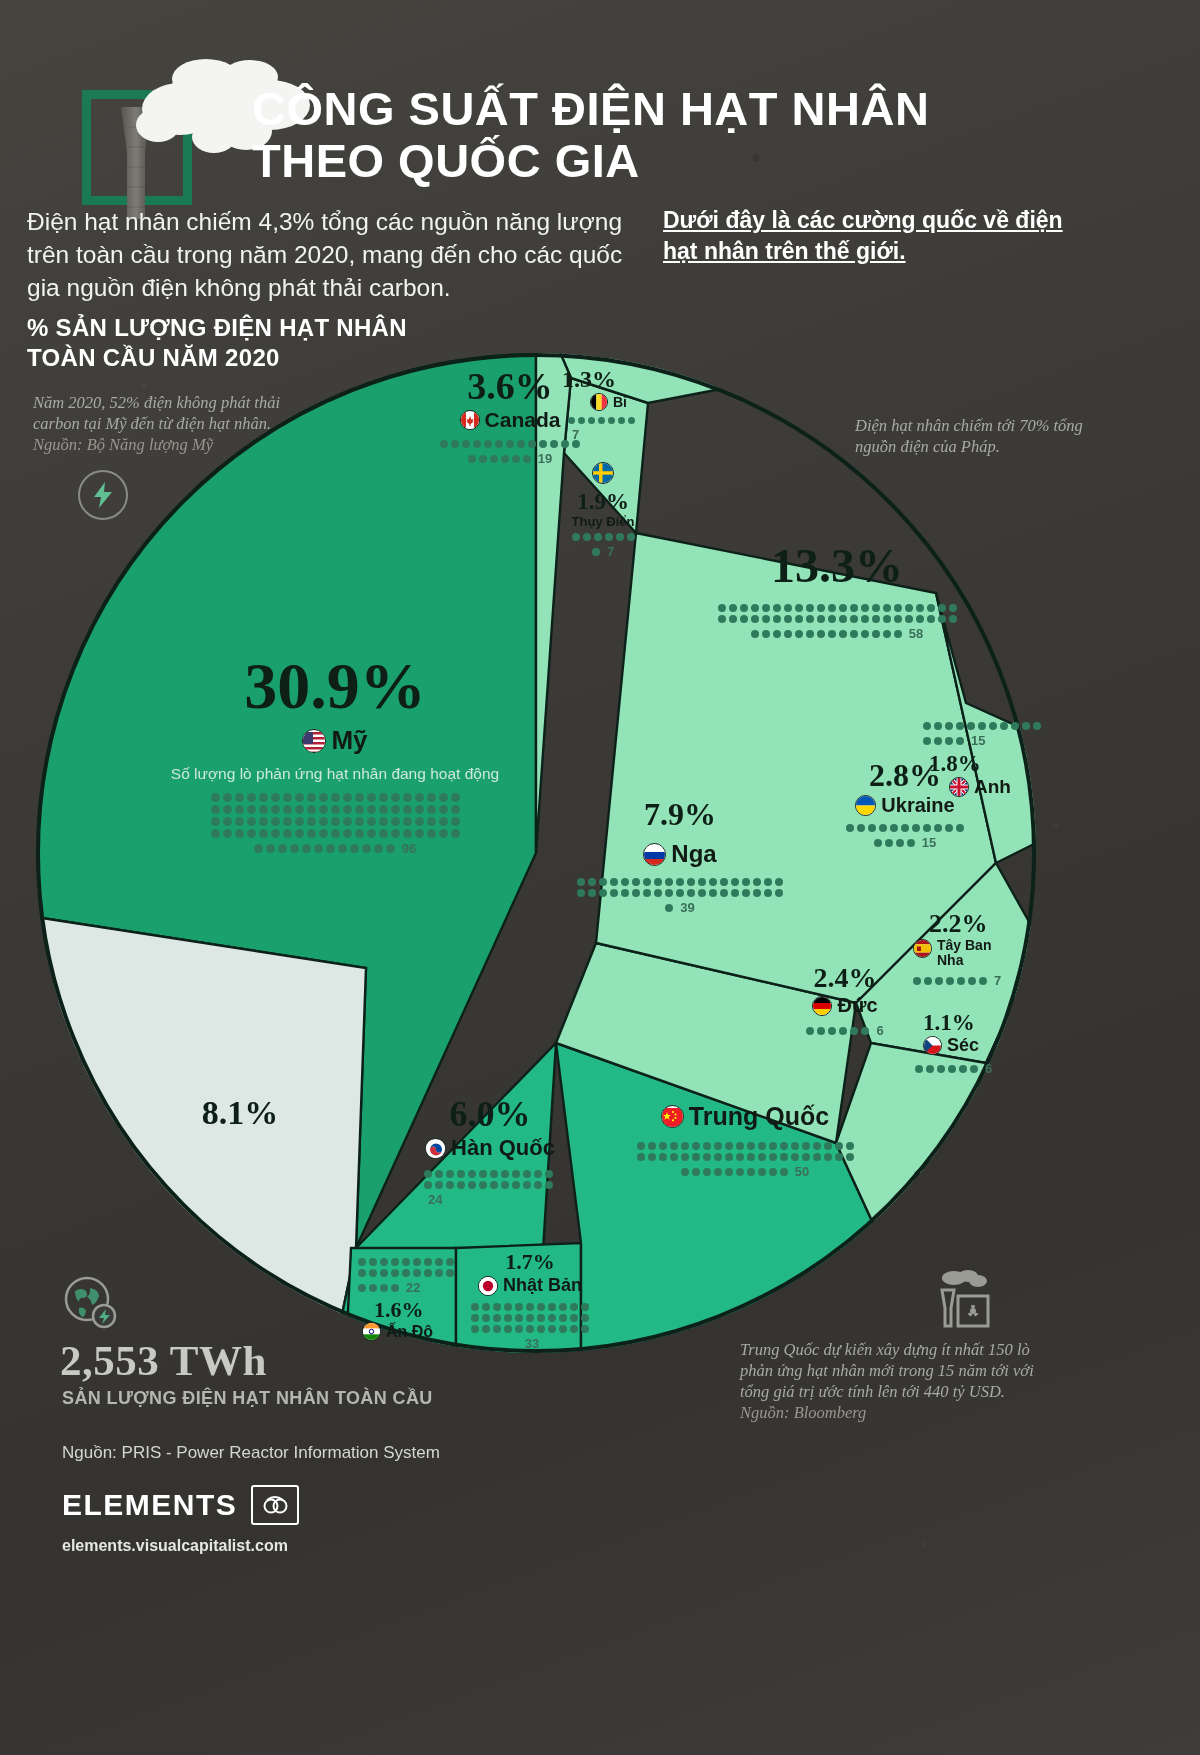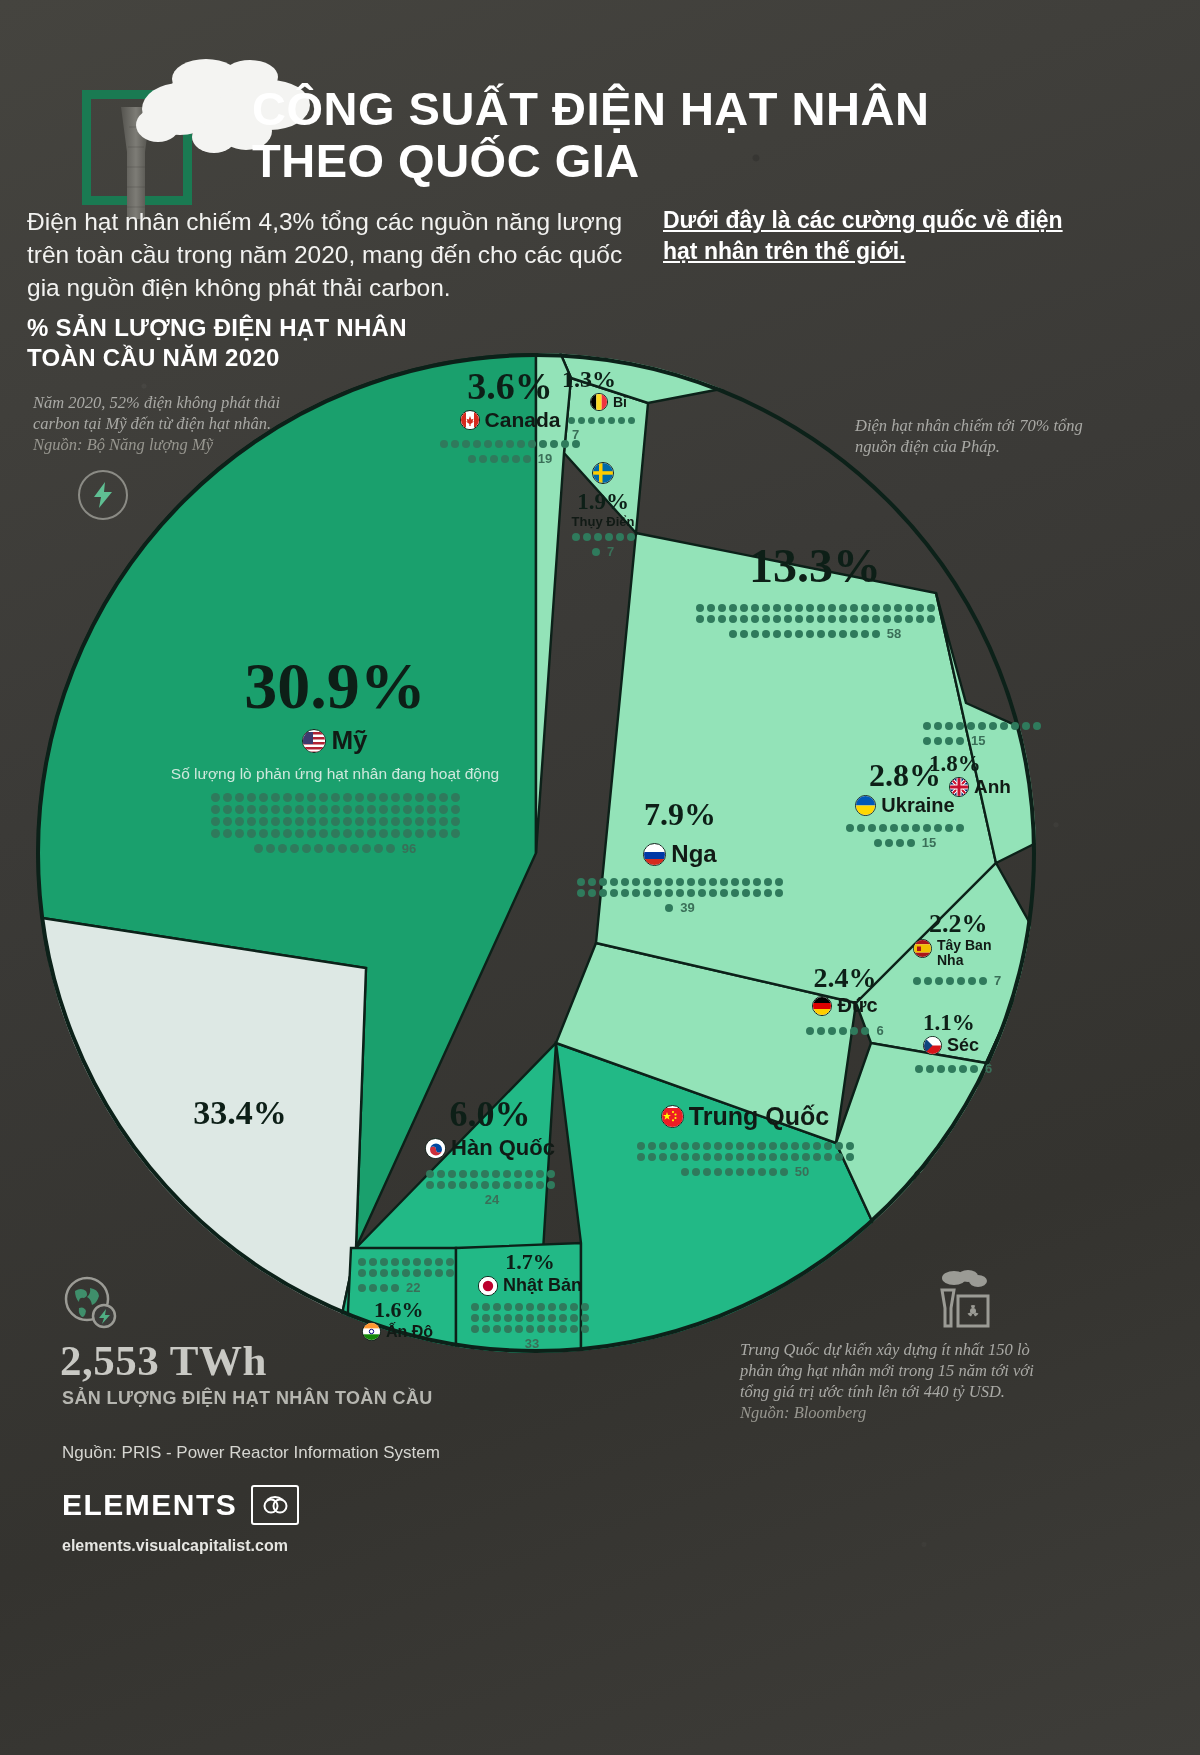--- a/index.html
+++ b/index.html
@@ -390,7 +390,7 @@
     </div>
 </div>
 
-<div class="lbl" style="left:650px;top:540px;width:330px">
+<div class="lbl" style="left:672px;top:540px;width:330px">
   <div class="pct" style="font-size:48px;line-height:52px">13.3%</div>
   <div class="dots" style="justify-content:center;margin-top:12px;max-width:248px;margin:12px auto 0">
       <span class="dot" style="width: 8px; height: 8px;"></span>

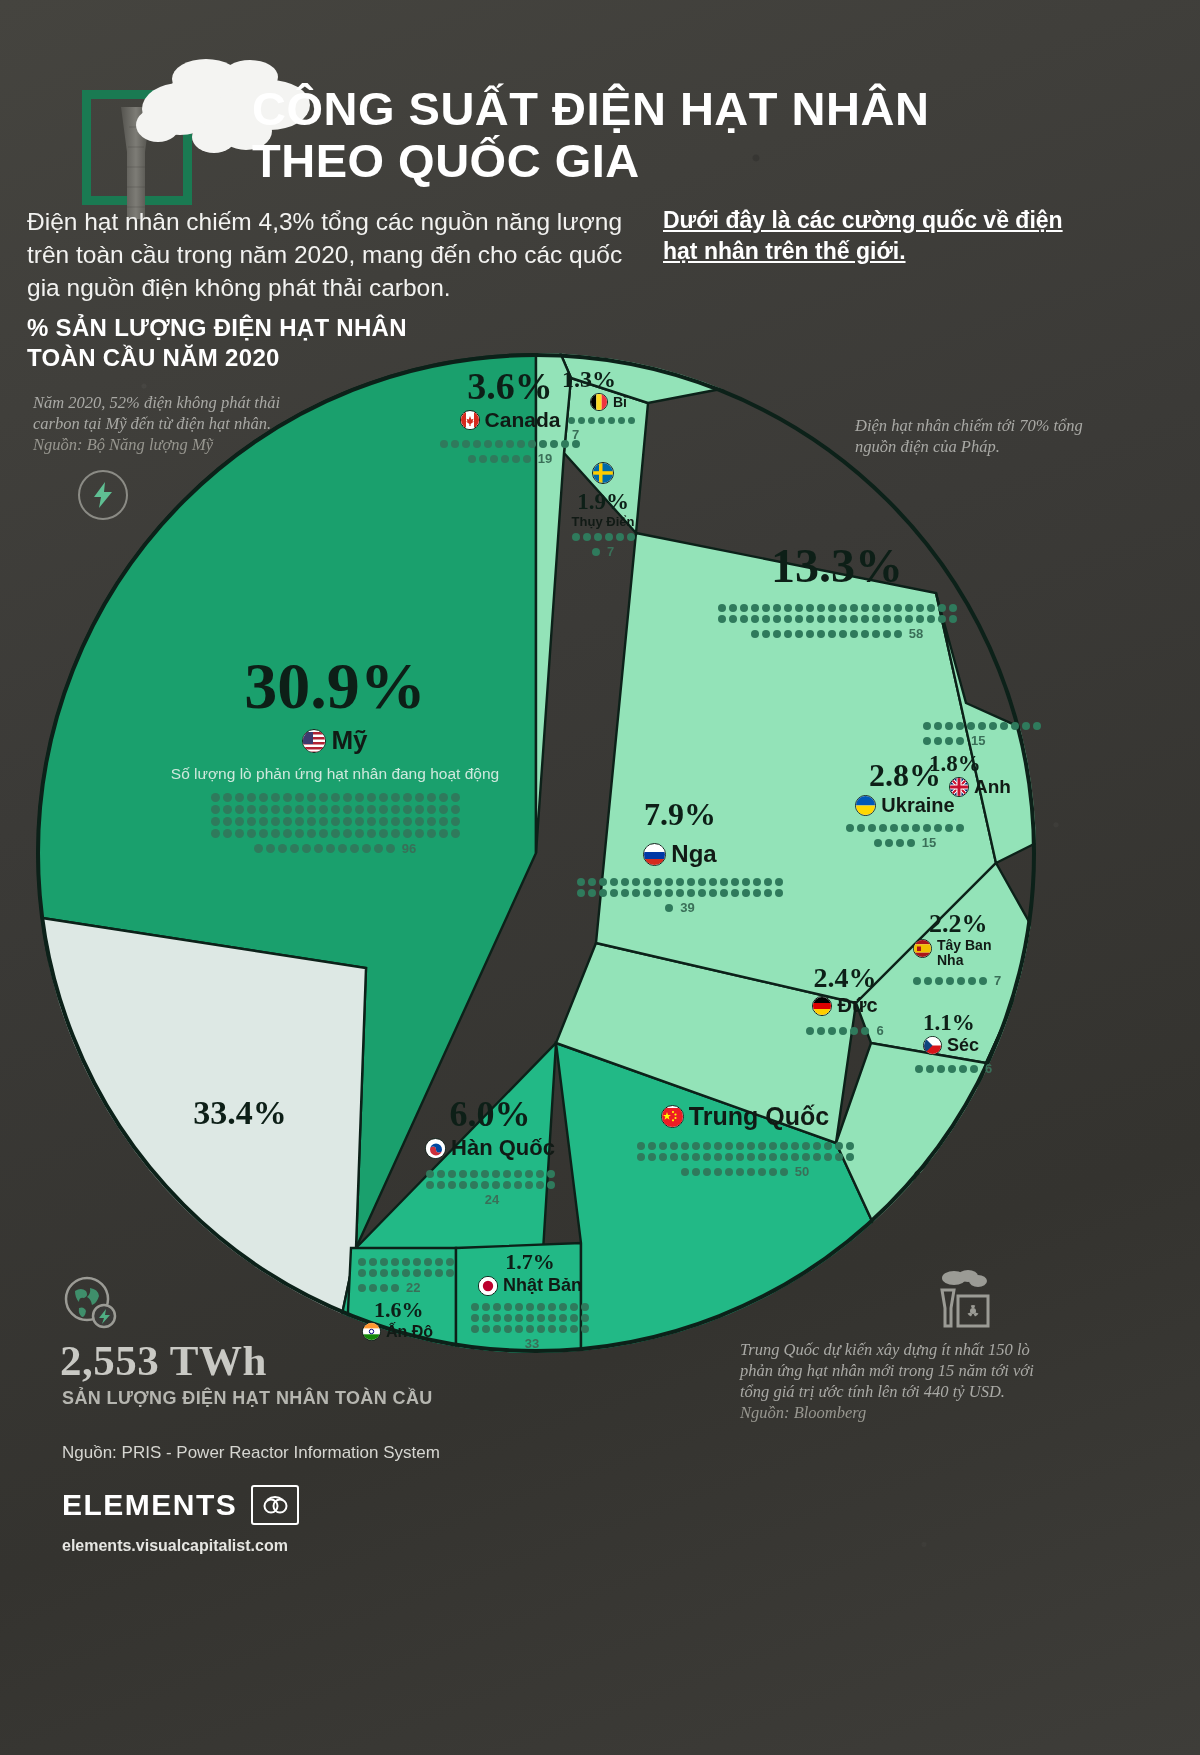--- a/index.html
+++ b/index.html
@@ -642,7 +642,7 @@
 </div>
 
 <div class="lbl" style="left:150px;top:1095px;width:180px">
-  <div class="pct" style="font-size:34px;line-height:36px">33.4%</div>
+  <div class="pct" style="font-size:34px;line-height:36px">8.1%</div>
 </div>
 
 <div class="lbl" style="left:370px;top:1095px;width:240px">

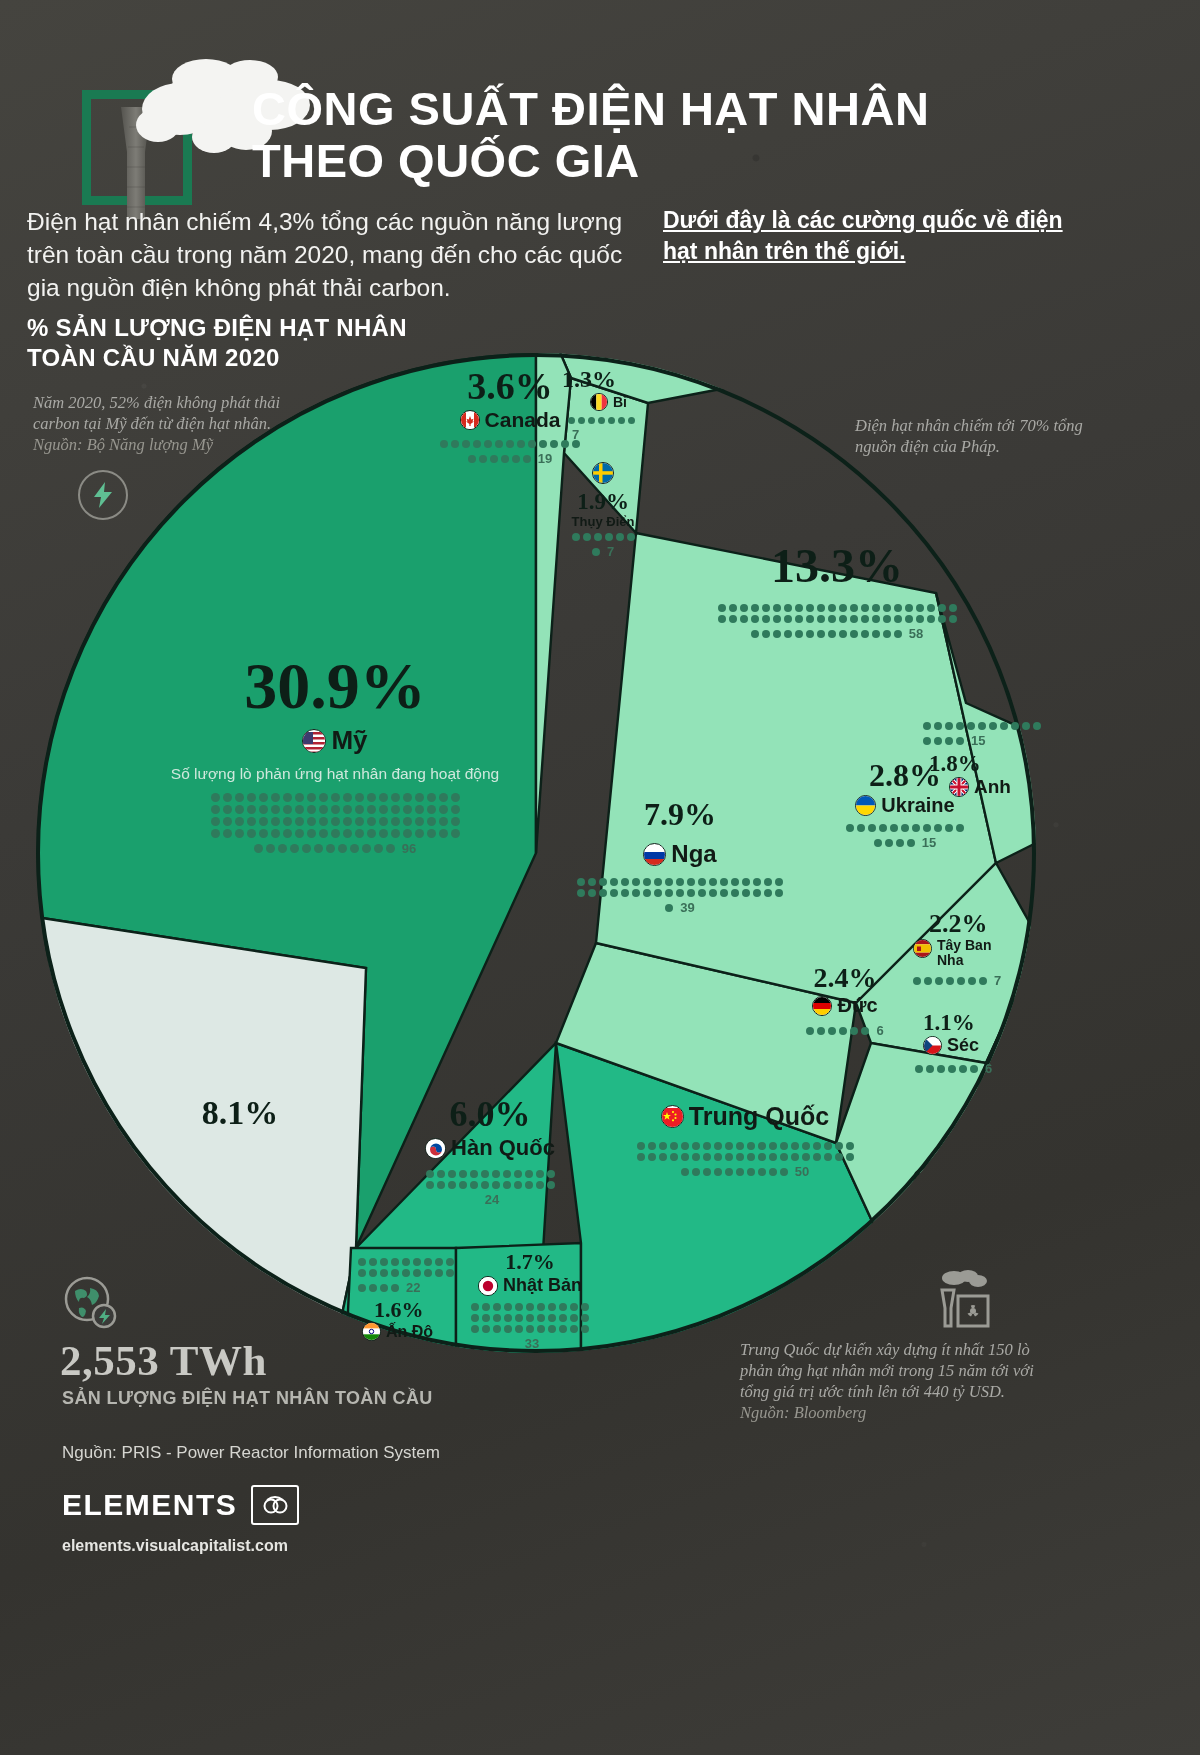--- a/index.html
+++ b/index.html
@@ -656,7 +656,7 @@
         </svg></span>
     <span>Hàn Quốc</span>
   </div>
-  <div class="dots" style="justify-content:center;margin-top:9px;max-width:132px;margin:9px auto 0">
+  <div class="dots" style="margin-top:9px;max-width:132px;margin:9px auto 0">
       <span class="dot" style="width: 8px; height: 8px;"></span>
       <span class="dot" style="width: 8px; height: 8px;"></span>
       <span class="dot" style="width: 8px; height: 8px;"></span>

